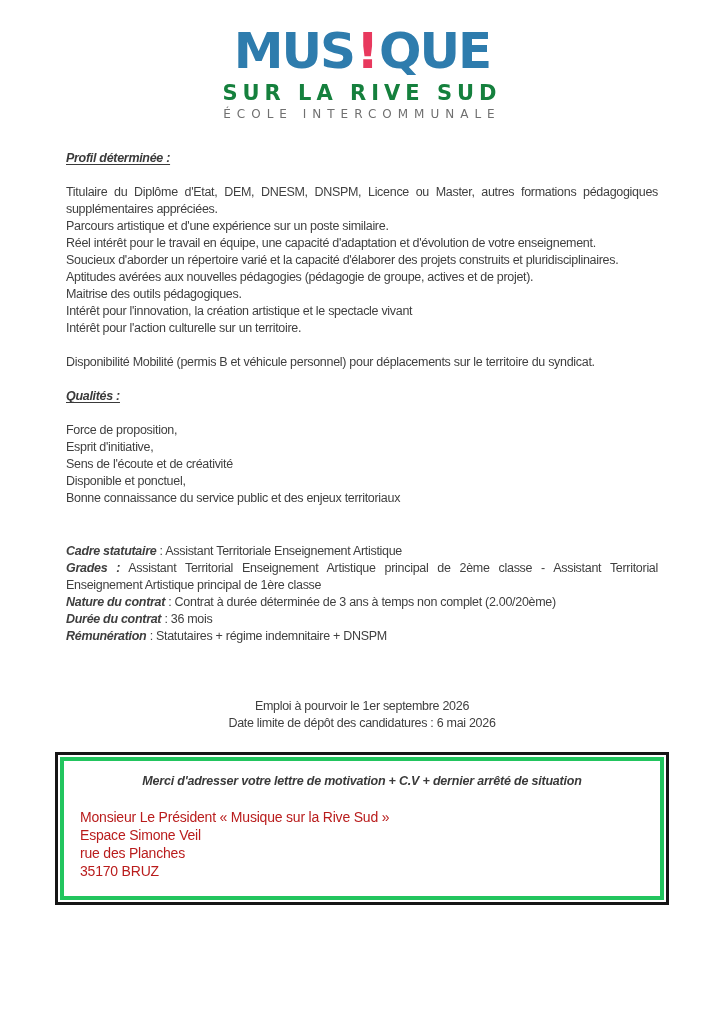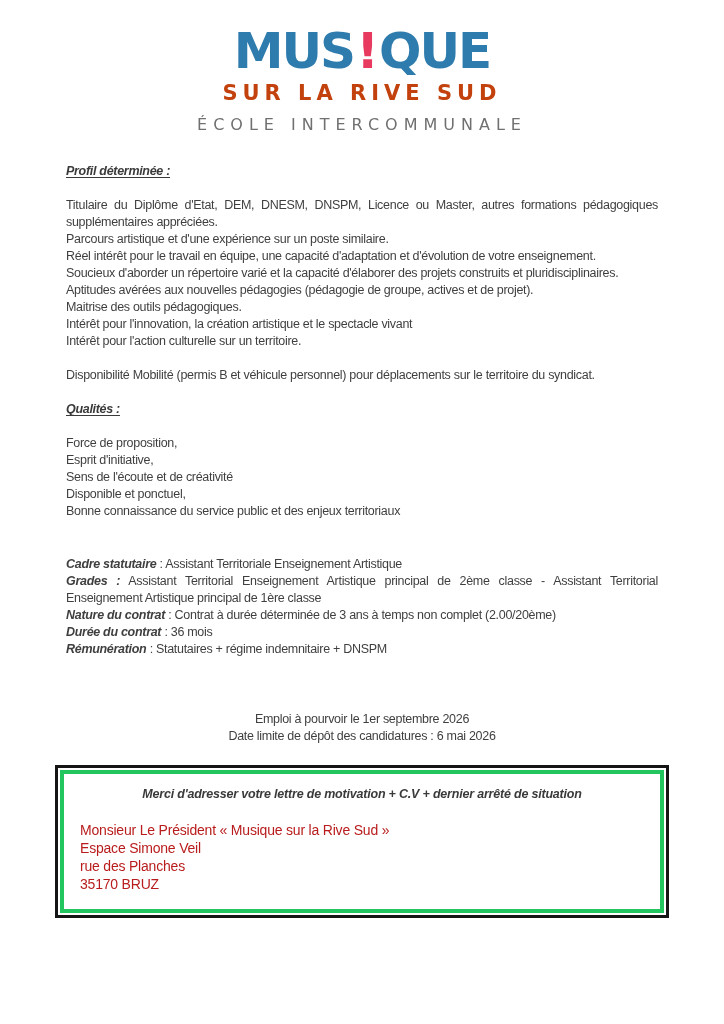--- a/index.html
+++ b/index.html
@@ -43,7 +43,7 @@
     font-weight: bold;
     font-size: 21px;
     letter-spacing: 5px;
-    color: #c2410c;
+    color: #15803d;
     margin-top: 4px;
   }
   .logo-tag {

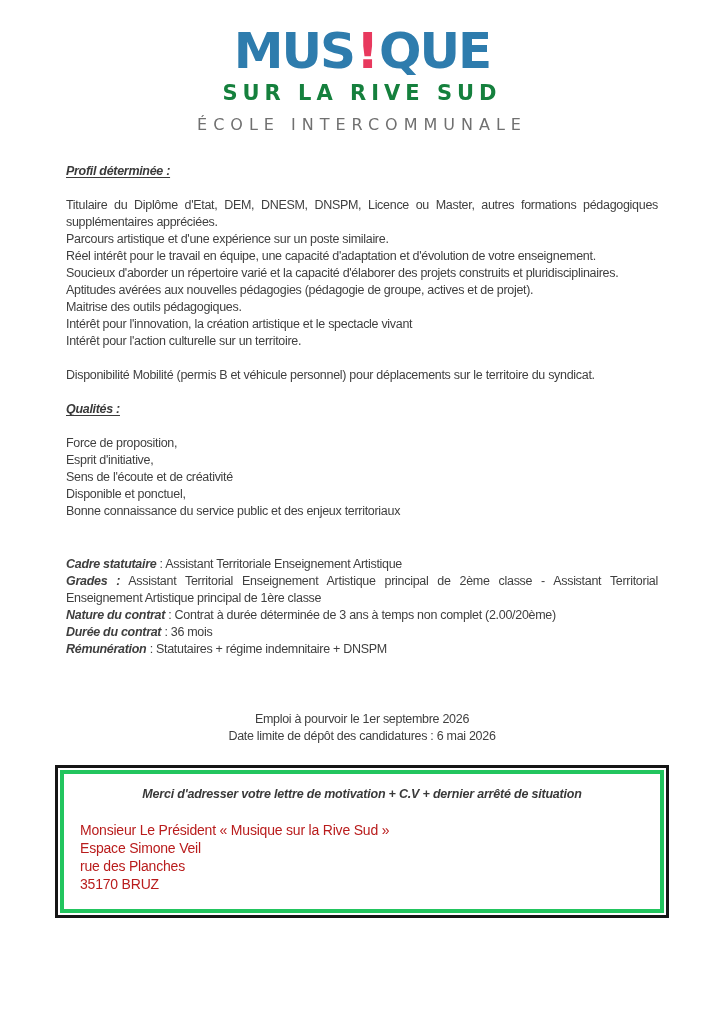--- a/index.html
+++ b/index.html
@@ -48,10 +48,10 @@
   }
   .logo-tag {
     font-family: "DejaVu Sans", sans-serif;
-    font-size: 16px;
+    font-size: 12px;
     letter-spacing: 6px;
     color: #707070;
-    margin-top: 13px;
+    margin-top: 4px;
   }
 
   

